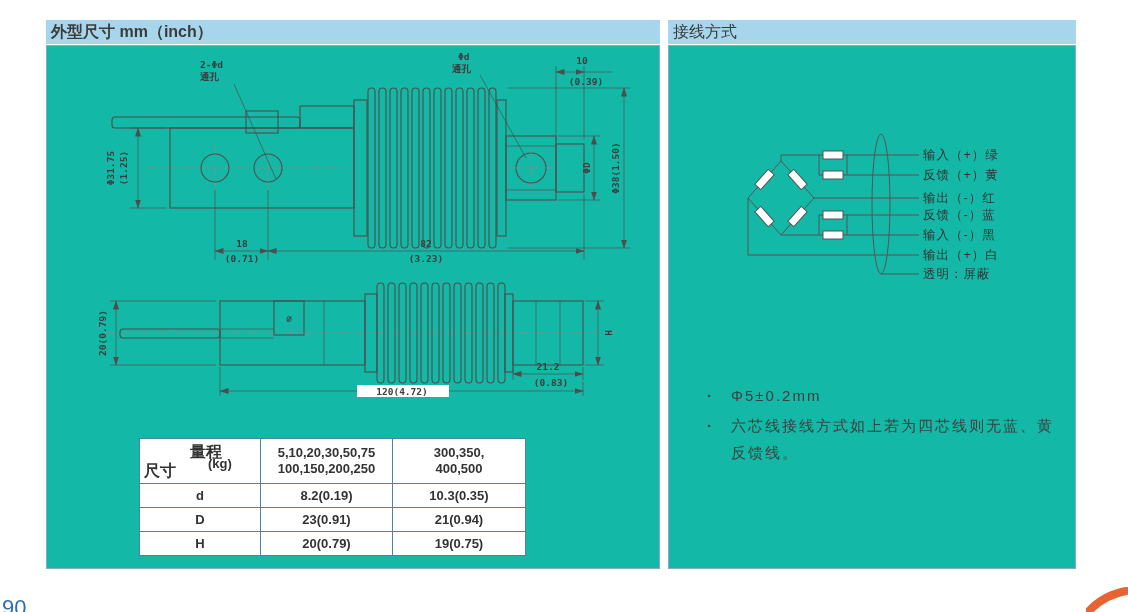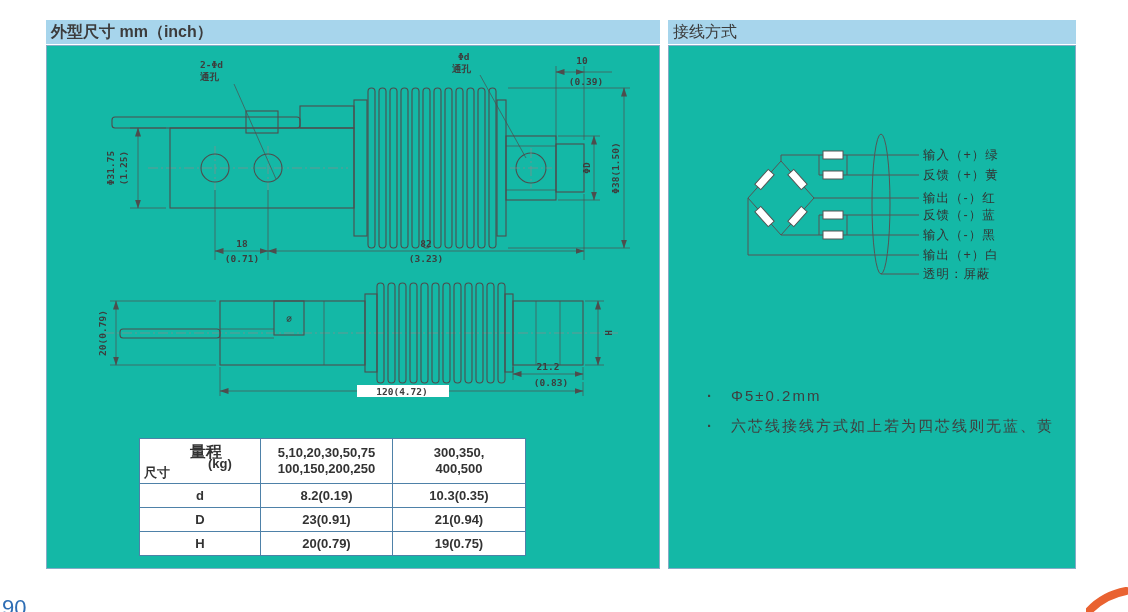--- a/index.html
+++ b/index.html
@@ -281,6 +281,7 @@
       <div class="note">
         <span class="b">·</span>
         <div>六芯线接线方式如上若为四芯线则无蓝、黄</div>
+        <div>反馈线。</div>
       </div>
     </div>
   </div>

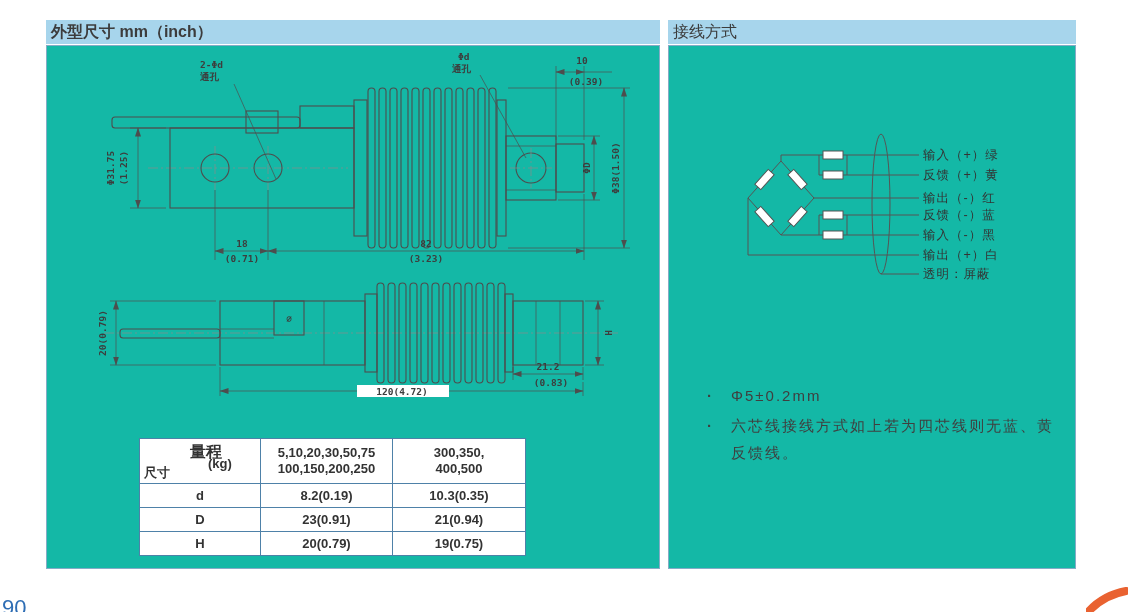--- a/index.html
+++ b/index.html
@@ -34,7 +34,7 @@
     background-image:linear-gradient(to bottom right,transparent 49.3%,#4e81a8 49.3%,#4e81a8 51%,transparent 51%);}
   td.corner .t1{position:absolute;top:3px;left:50px;font-size:16px;}
   td.corner .t2{position:absolute;top:17px;left:68px;font-size:13px;}
-  td.corner .t3{position:absolute;bottom:2px;left:4px;font-size:13px;}
+  td.corner .t3{position:absolute;bottom:2px;left:4px;font-size:16px;}
   
   #wiring-svg{position:absolute;top:56px;left:8px;}
   .wl{stroke:#555555;stroke-width:1;fill:none;}

